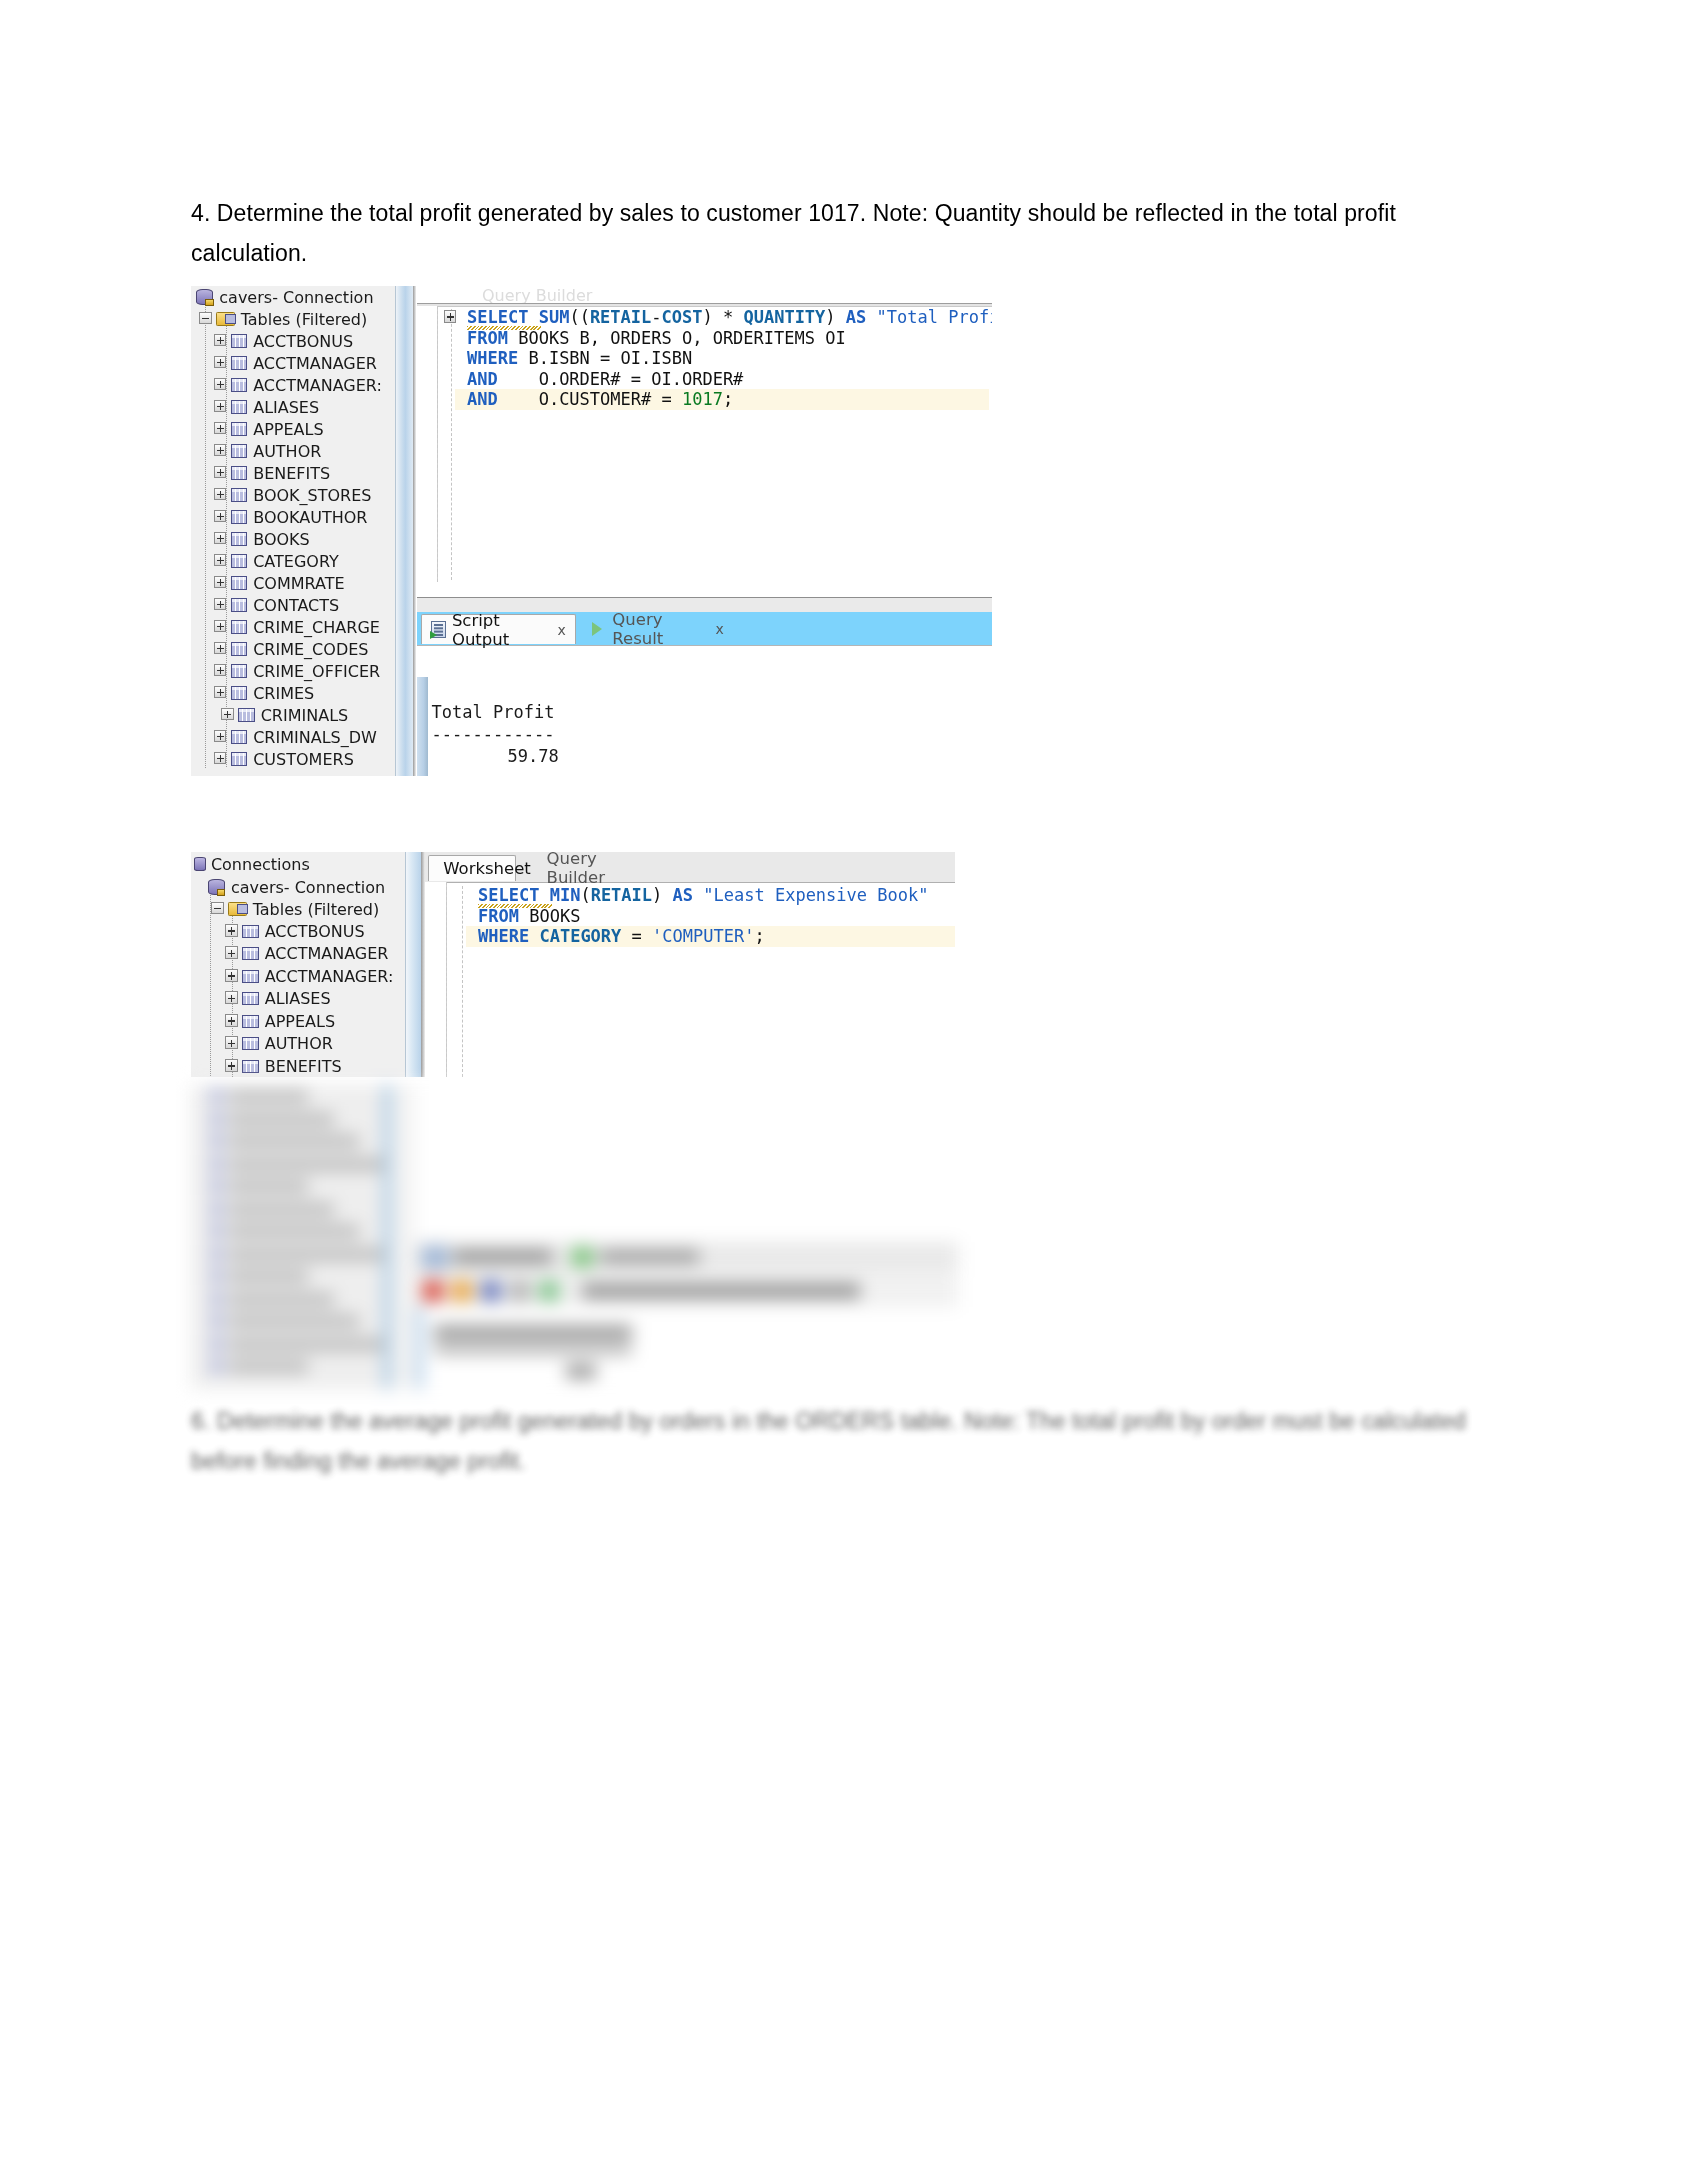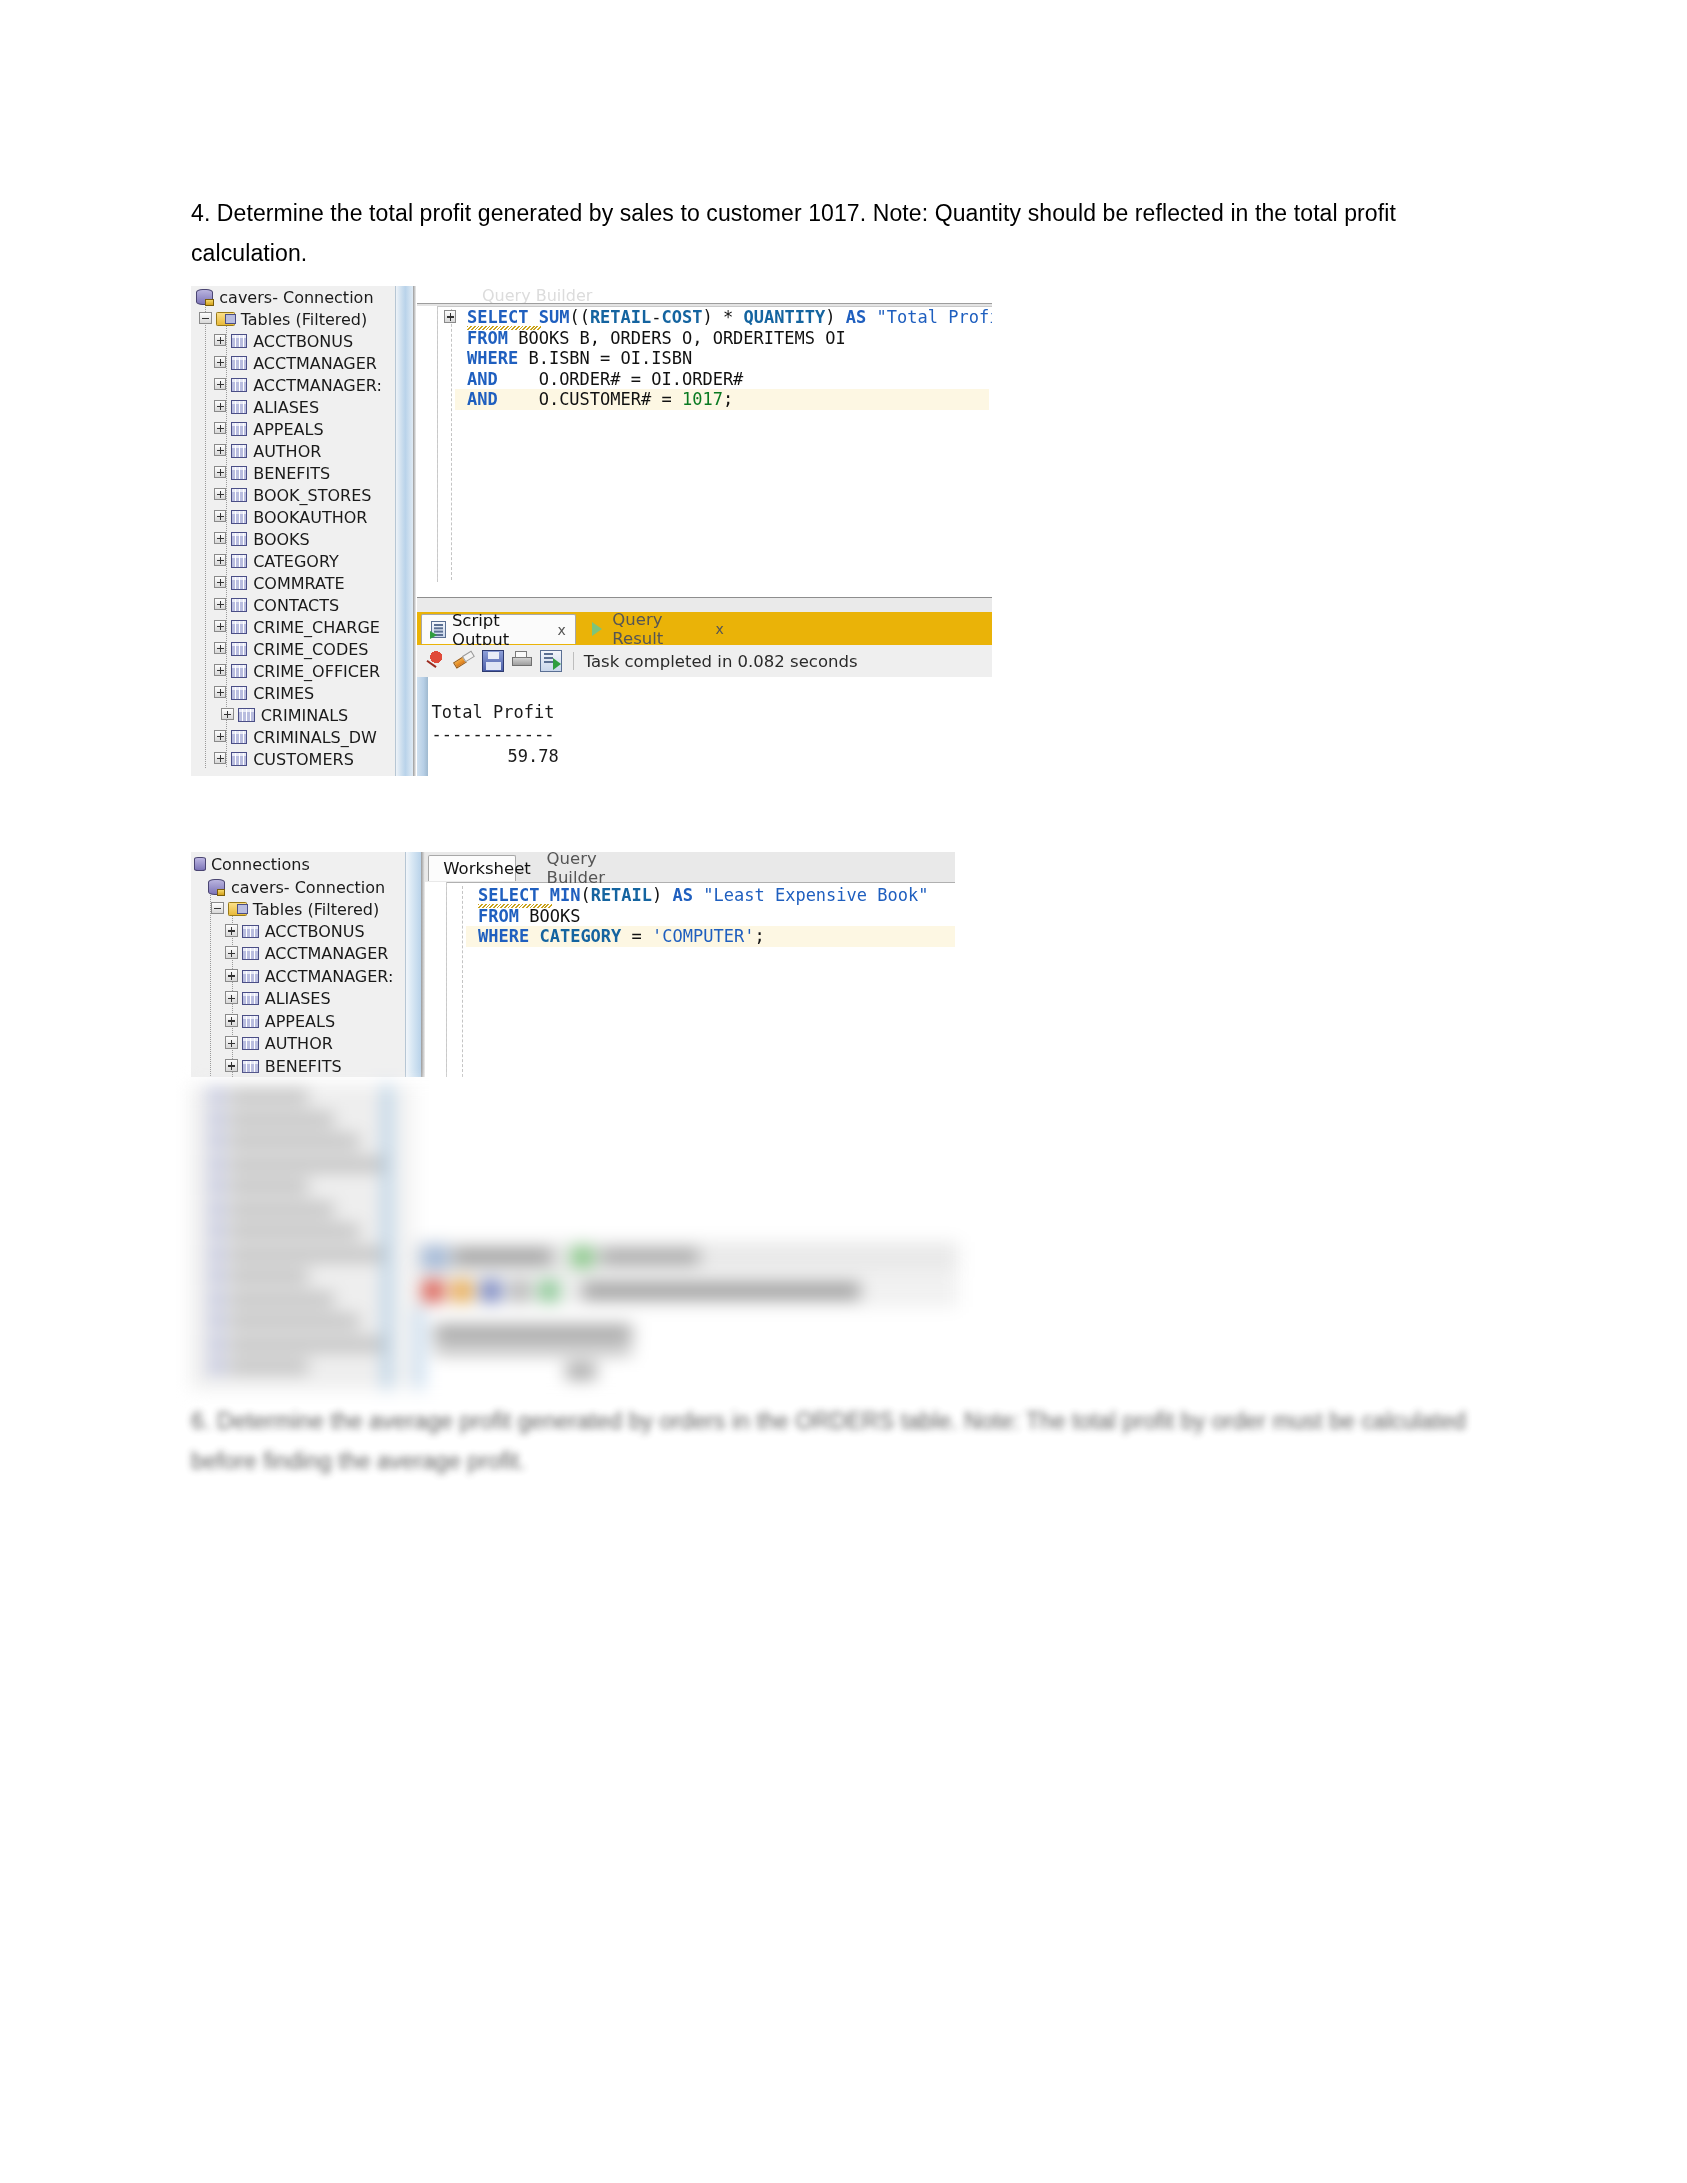--- a/index.html
+++ b/index.html
@@ -171,7 +171,7 @@
   }
   .outtabs{
     position:absolute; left:0; right:0; height:32px;
-    background:#eab308; border-bottom:0.7px solid #b5b5b5;
+    background:#7dd3fc; border-bottom:0.7px solid #b5b5b5;
   }
   .otab{
     position:absolute; top:2px; height:30px; display:flex; align-items:center;

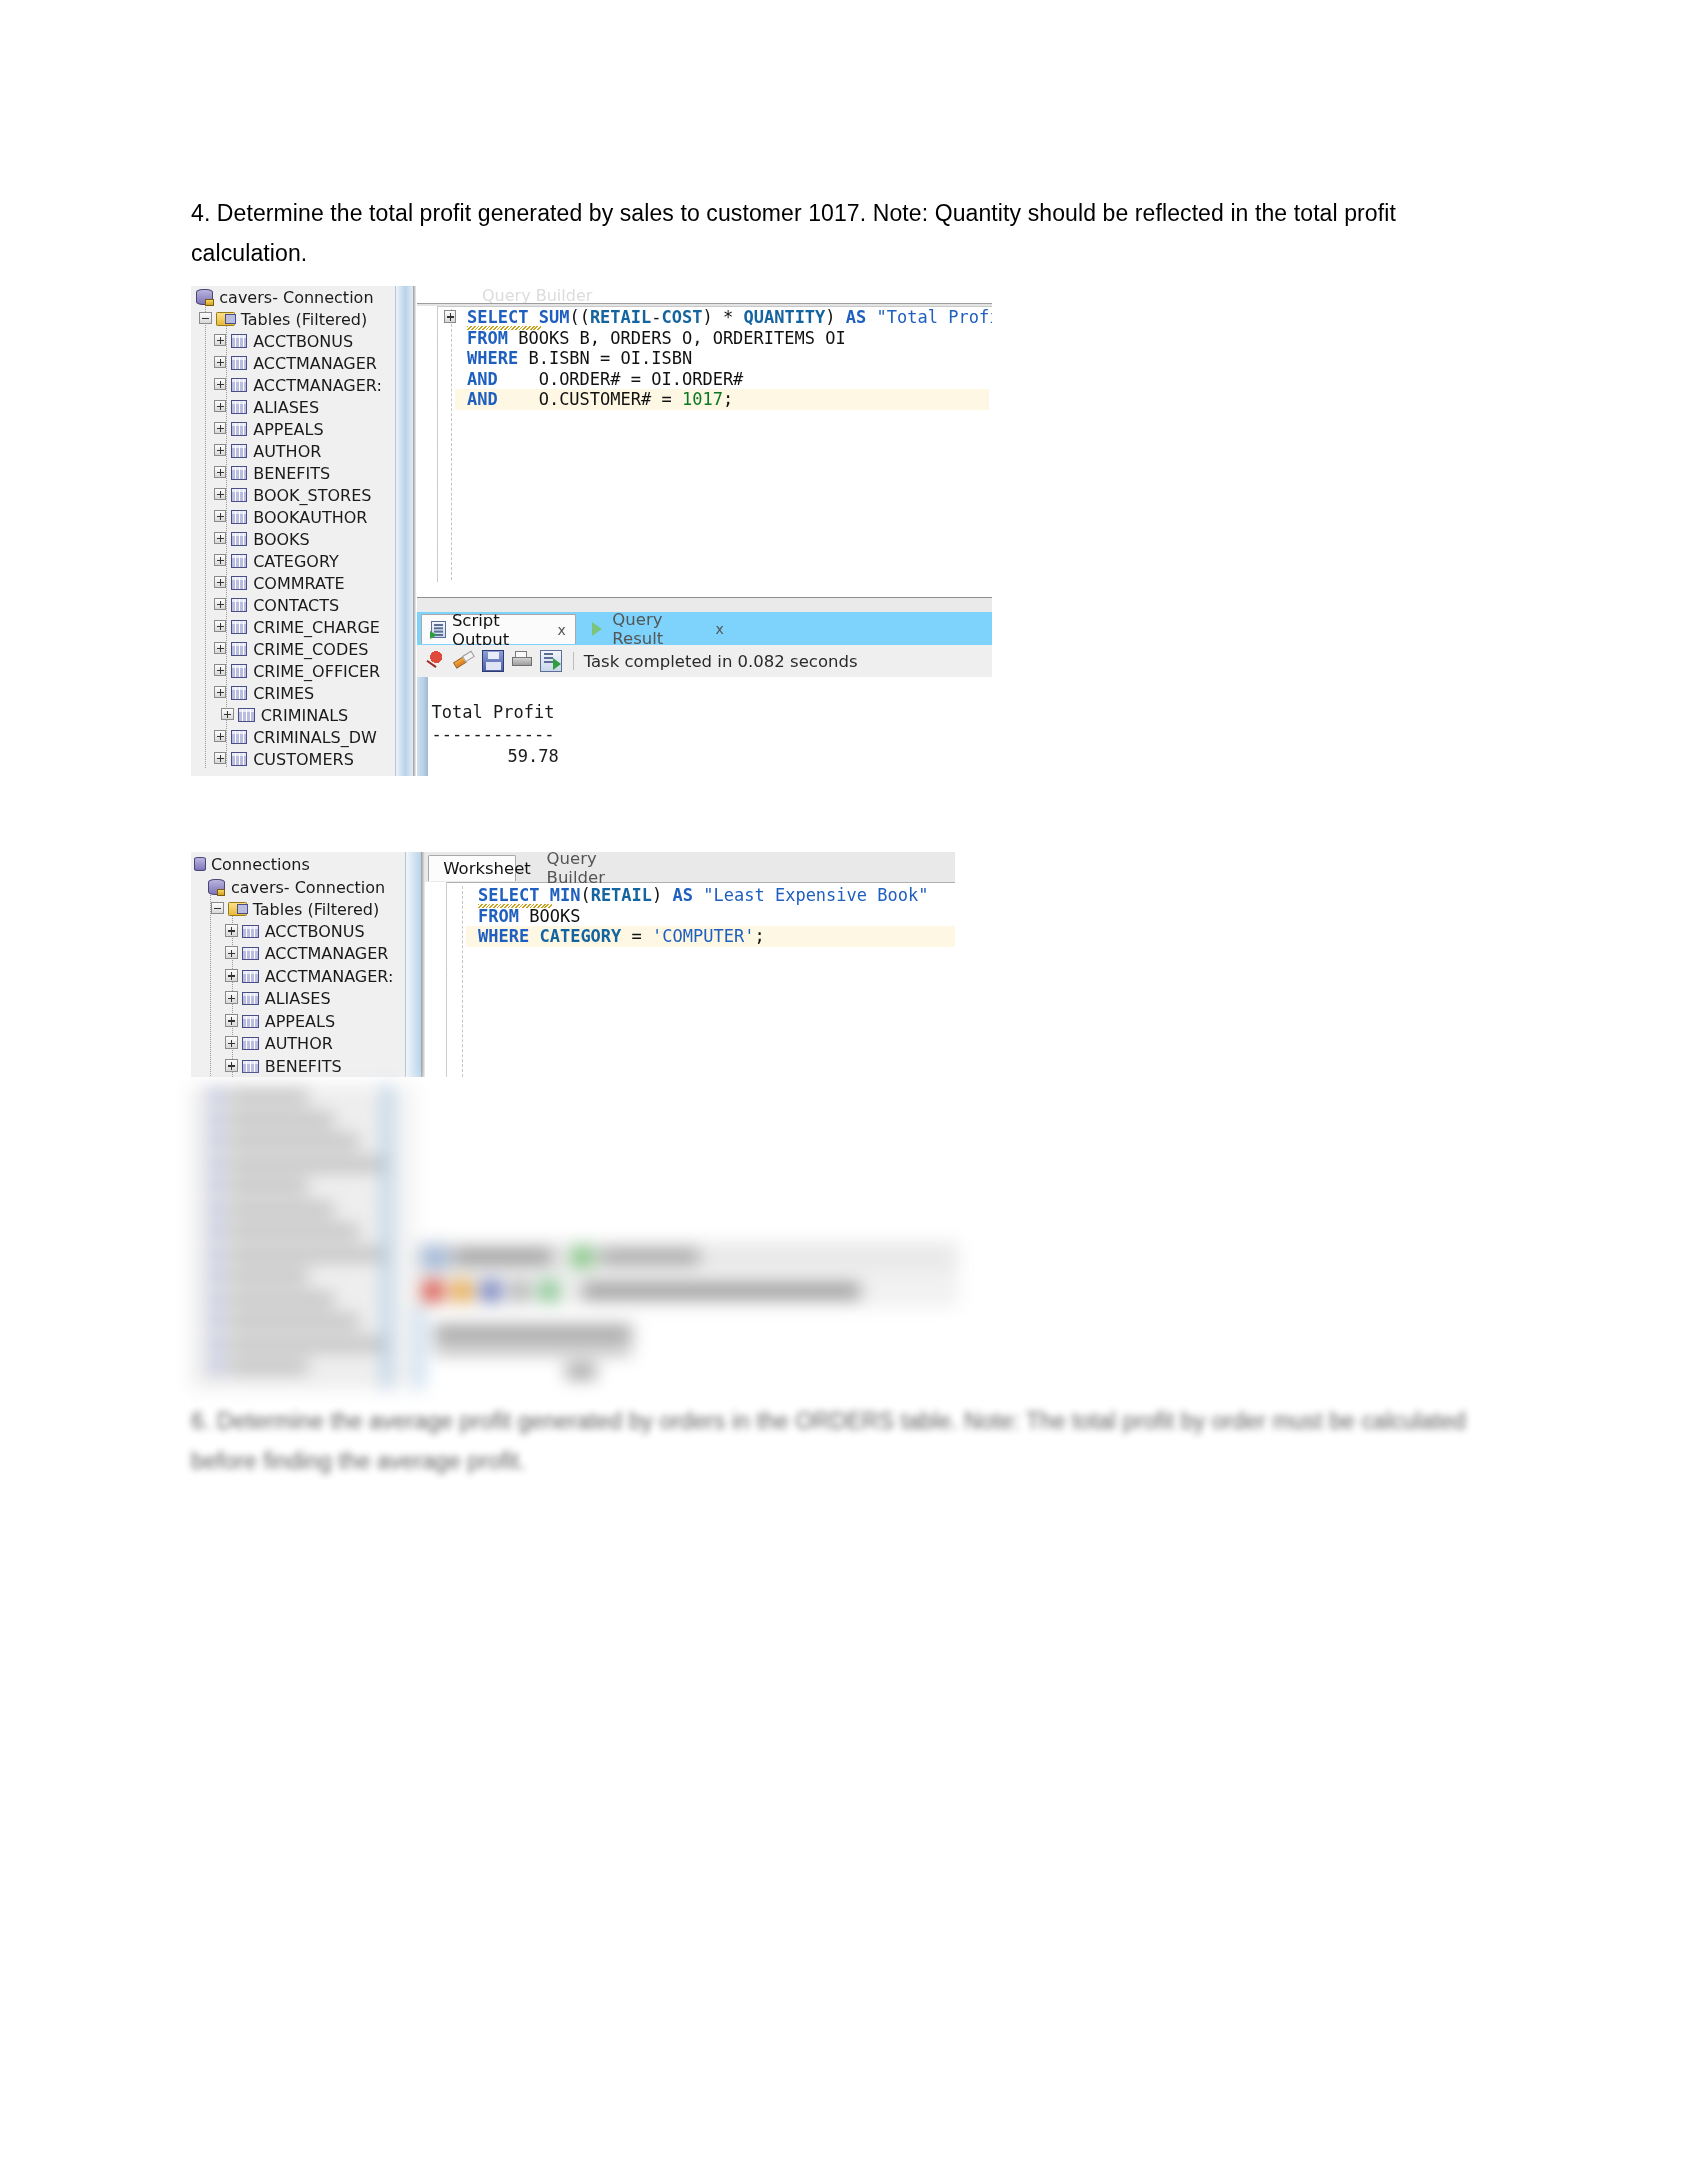--- a/index.html
+++ b/index.html
@@ -449,15 +449,6 @@
         </div>
       </div>
 
-      <div class="outbar" style="top:33px;height:32px;">
-        <div class="obtn g-pin"></div>
-        <div class="obtn g-eraser"></div>
-        <div class="obtn g-save"></div>
-        <div class="obtn g-print"></div>
-        <div class="obtn g-runscript"></div>
-        <div class="sep-v"></div>
-        <div class="status-txt">Task completed in 0.082 seconds</div>
-      </div>
 
       <div style="position:absolute;left:0;top:65px;right:0;bottom:0;background:#fff;">
         <div class="leftrail"></div>

